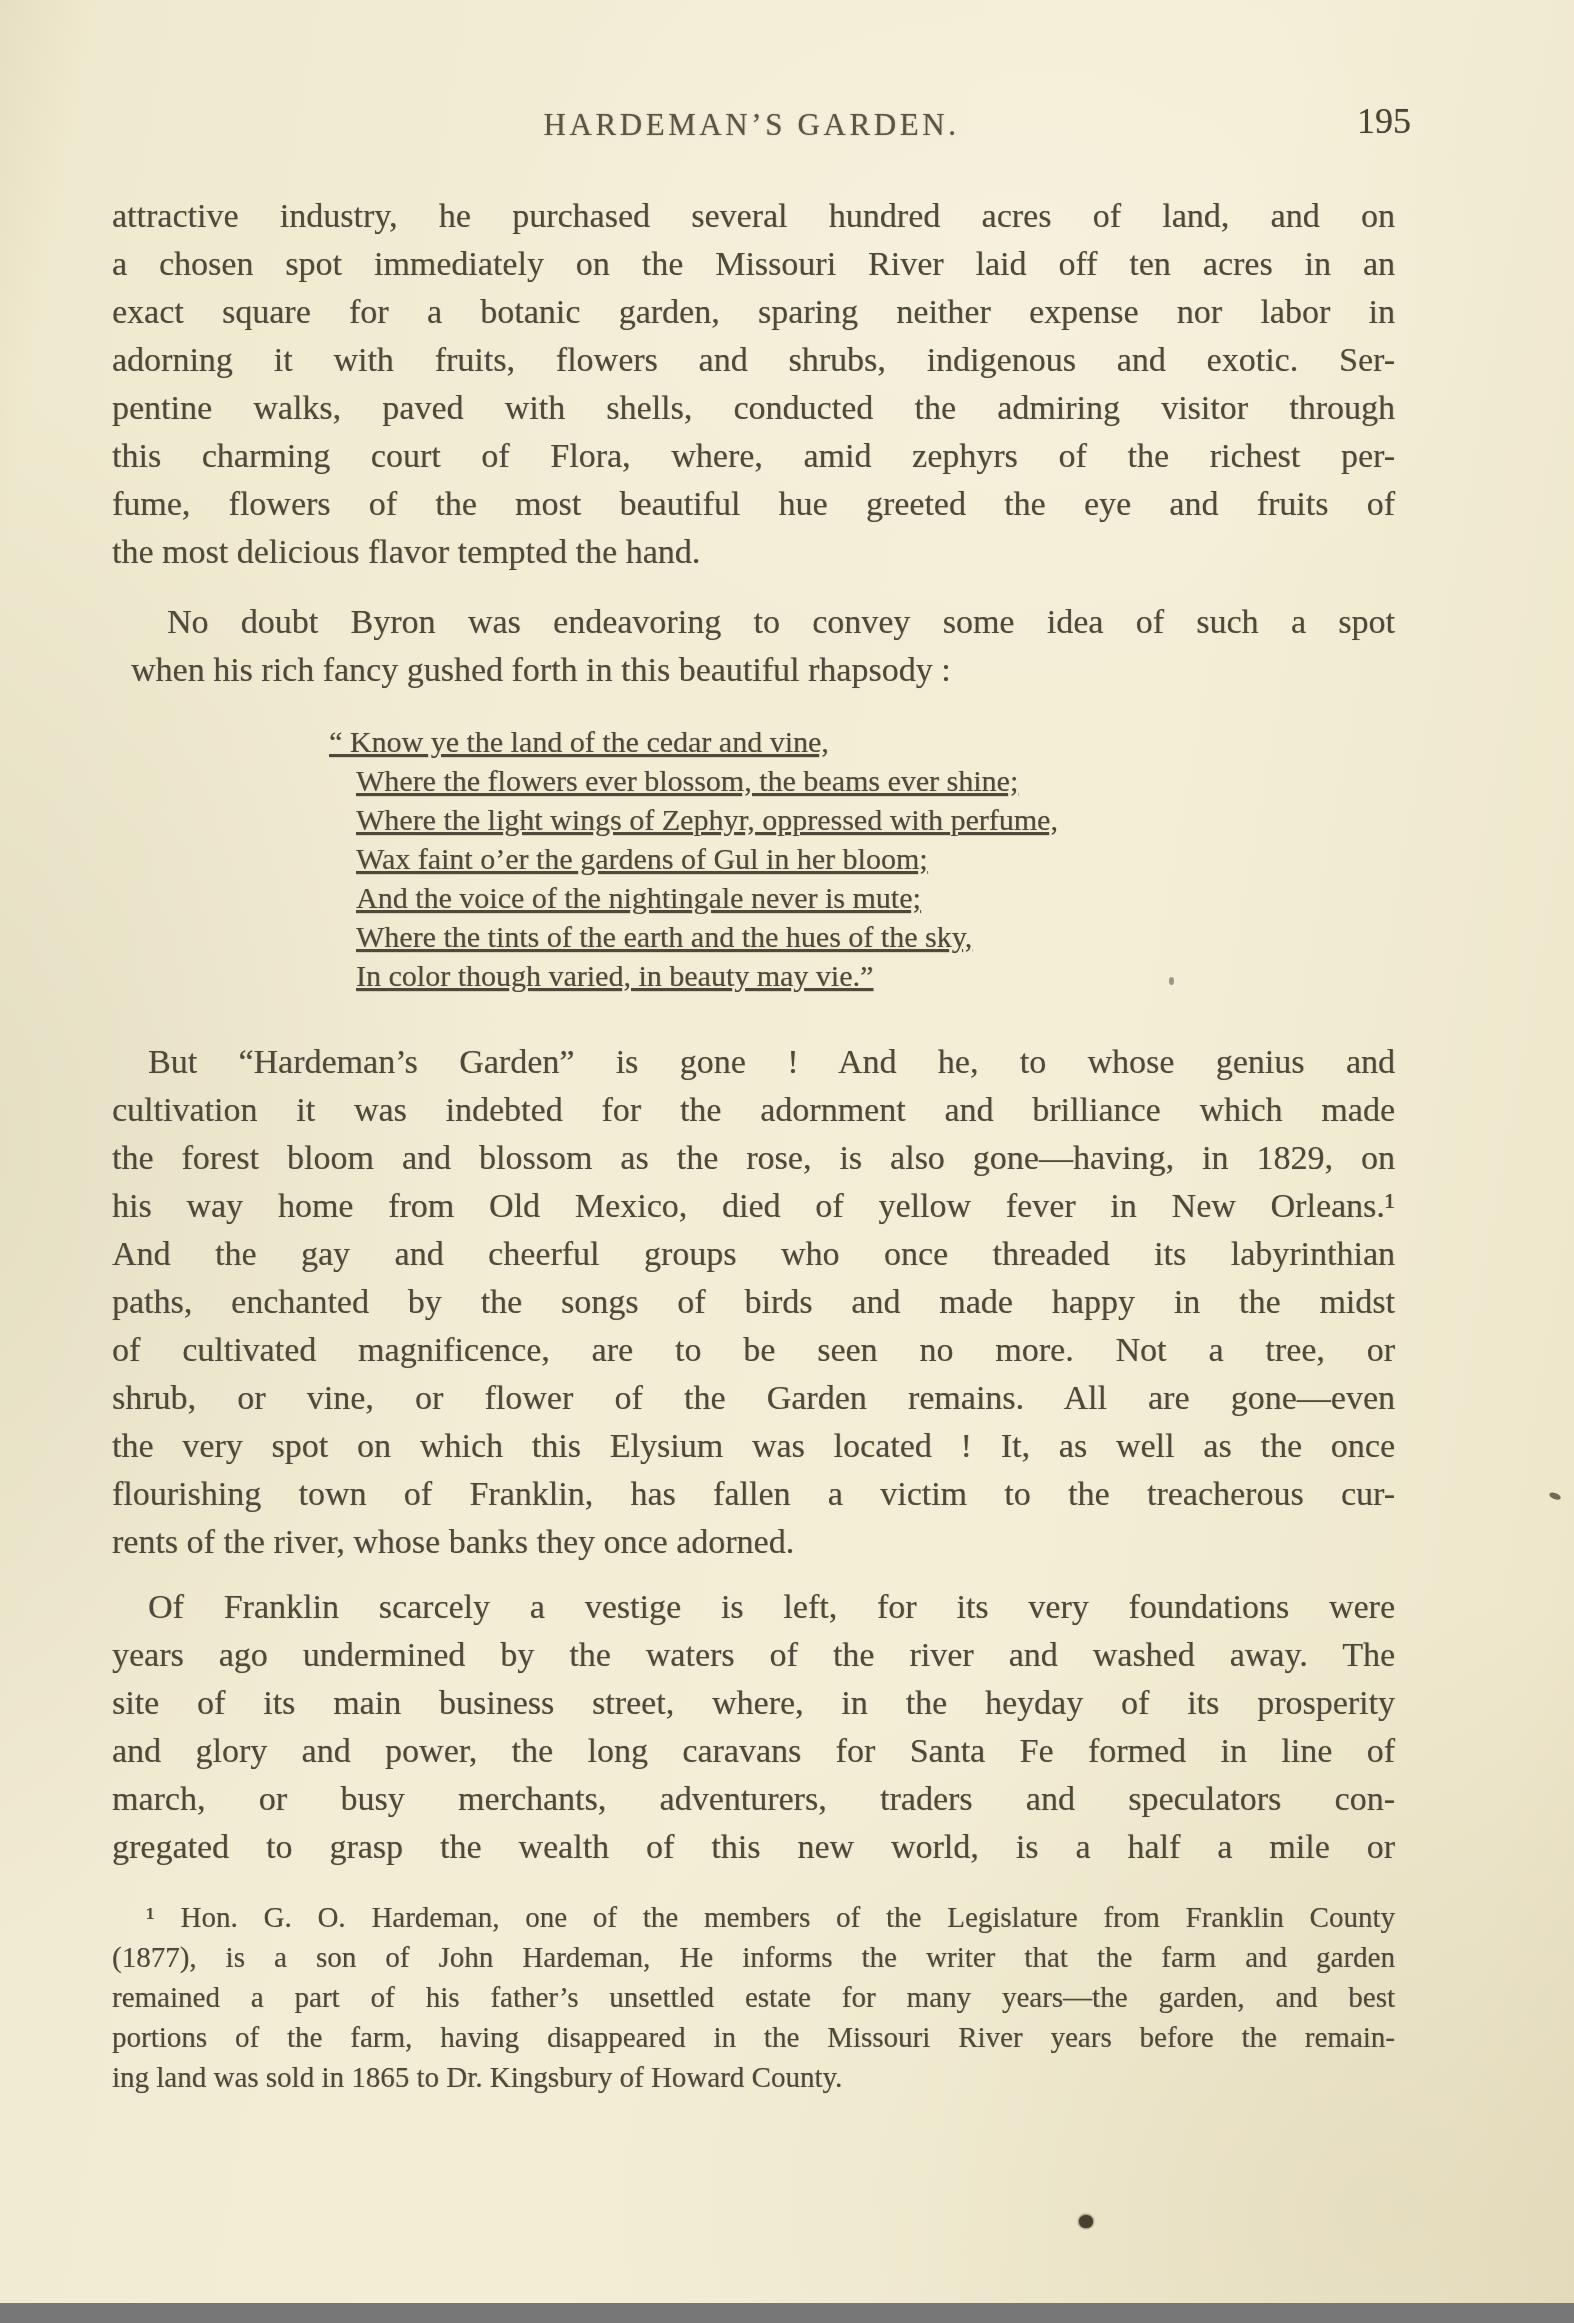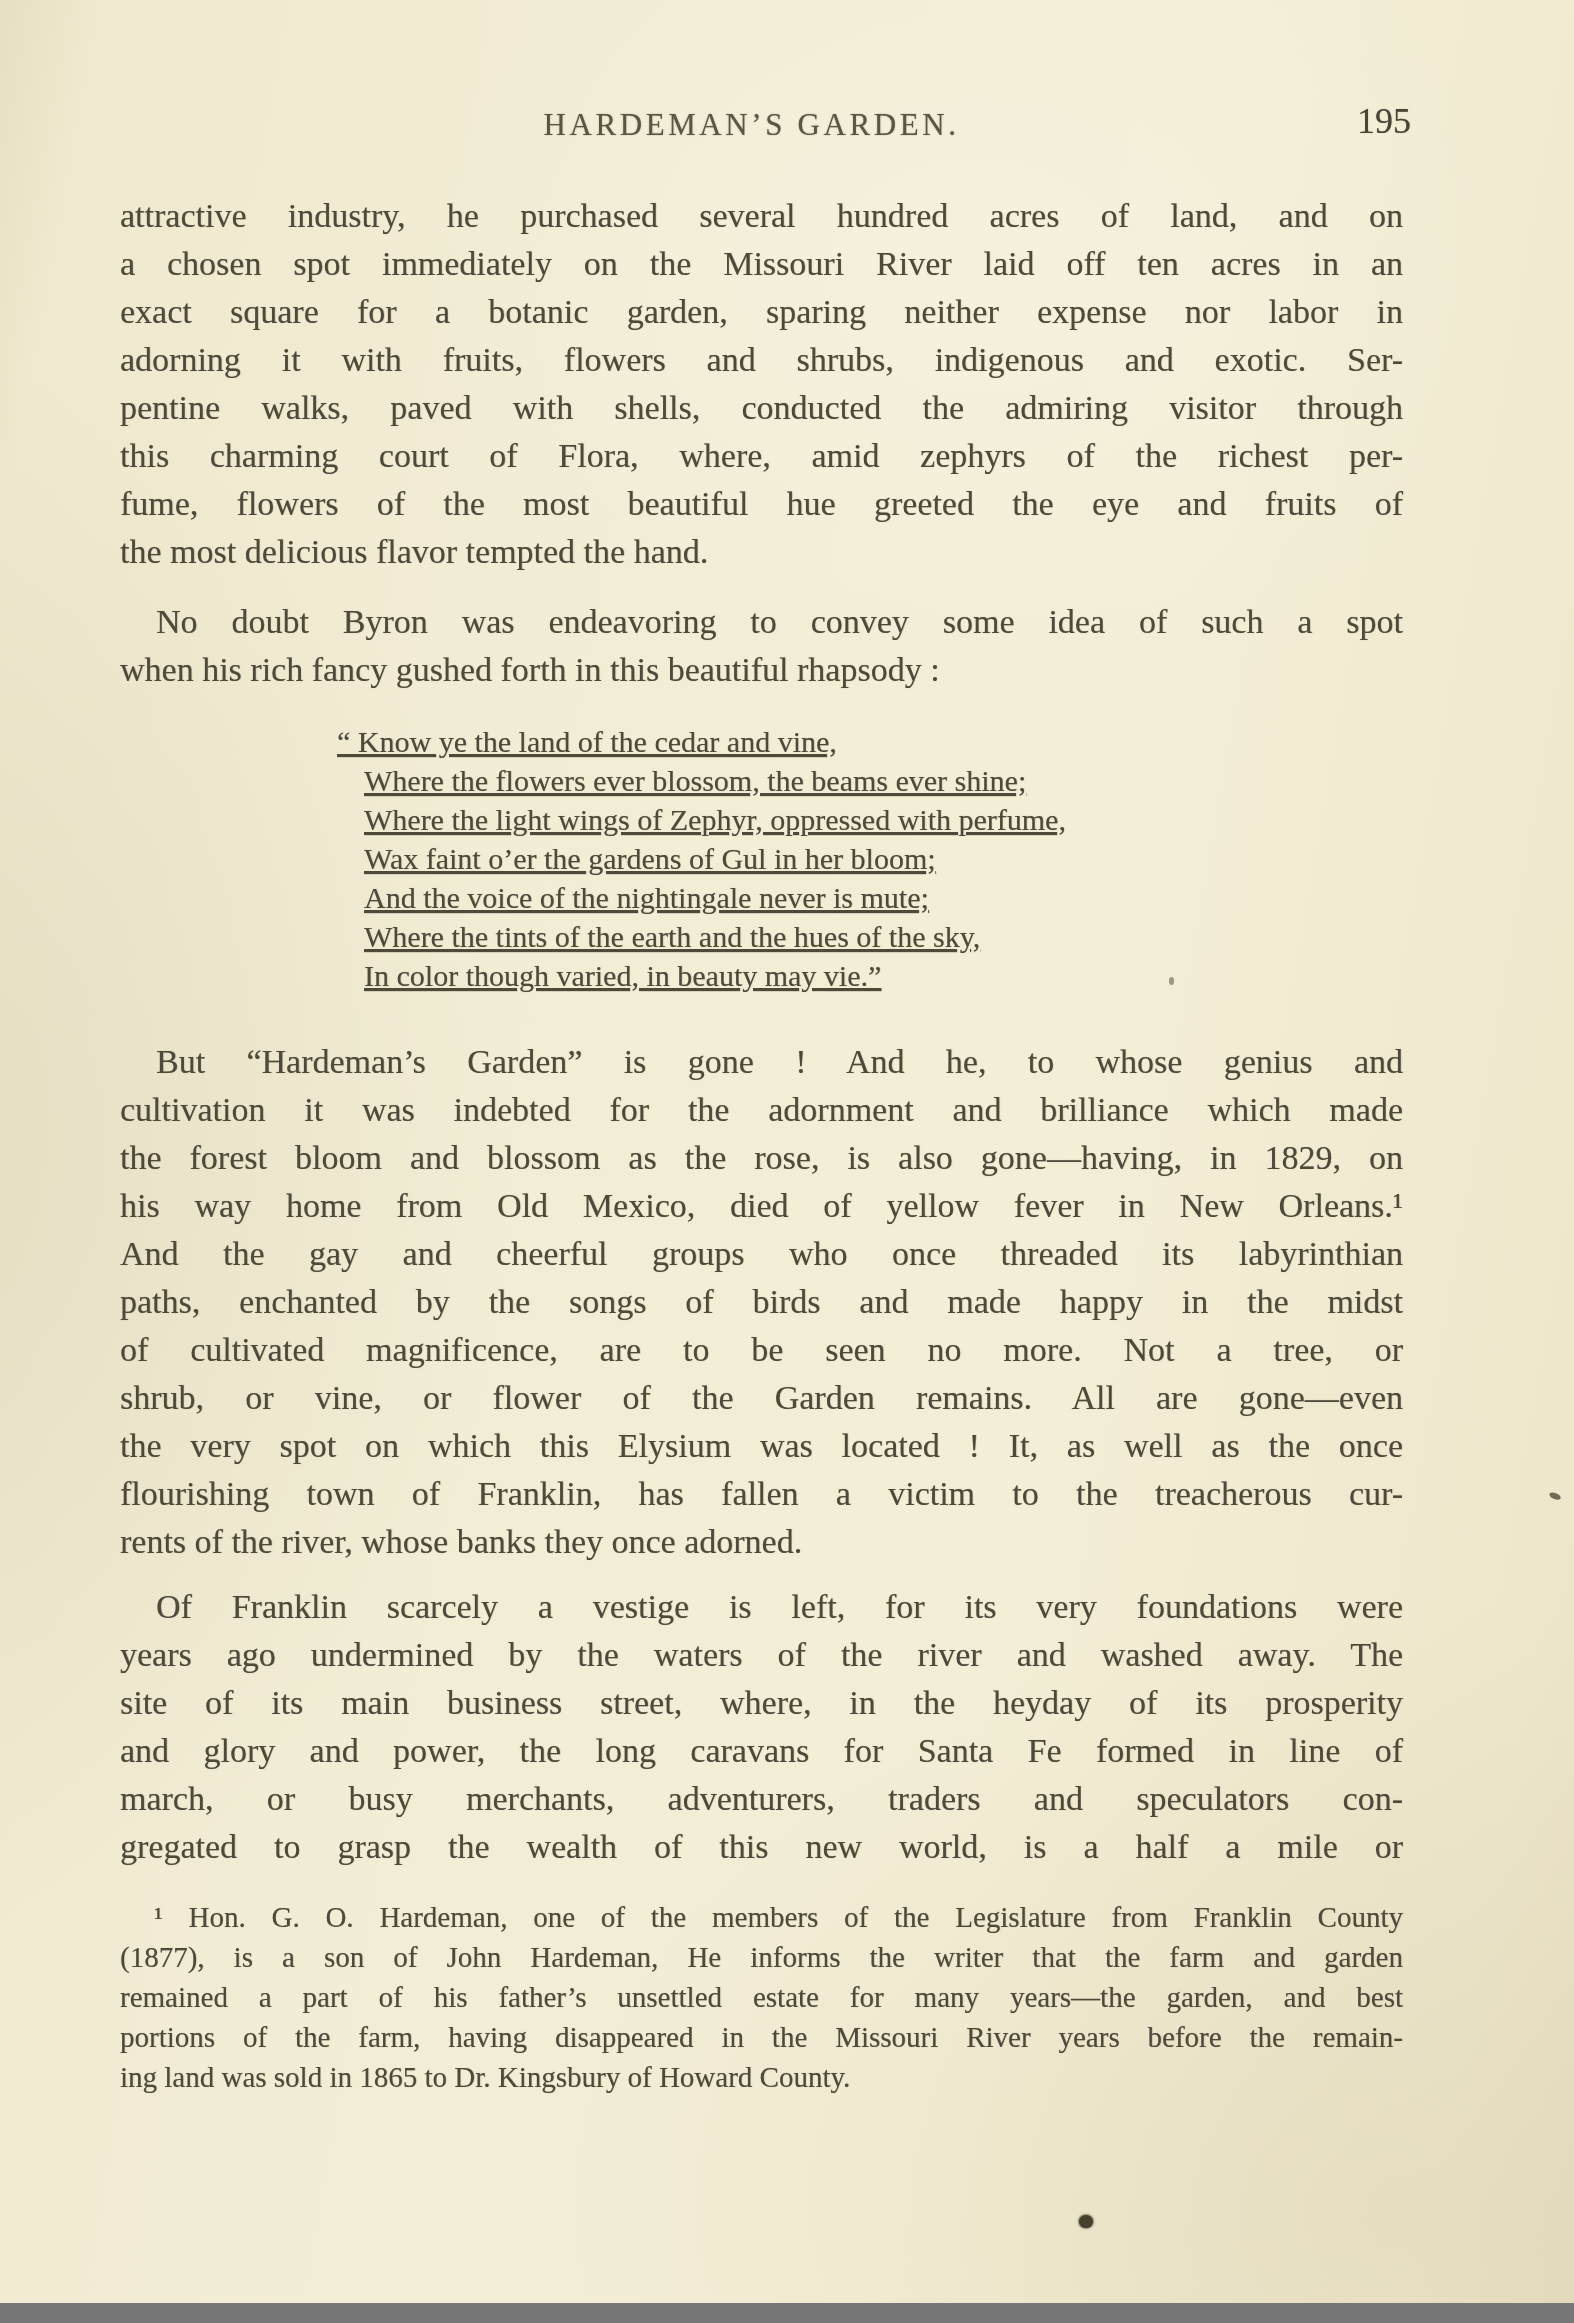--- a/index.html
+++ b/index.html
@@ -43,7 +43,7 @@
   
   .content {
     position: absolute;
-    left: 120px; top: 192px;
+    left: 112px; top: 192px;
     width: 1283px;
     font-size: 34px;
     line-height: 48px;

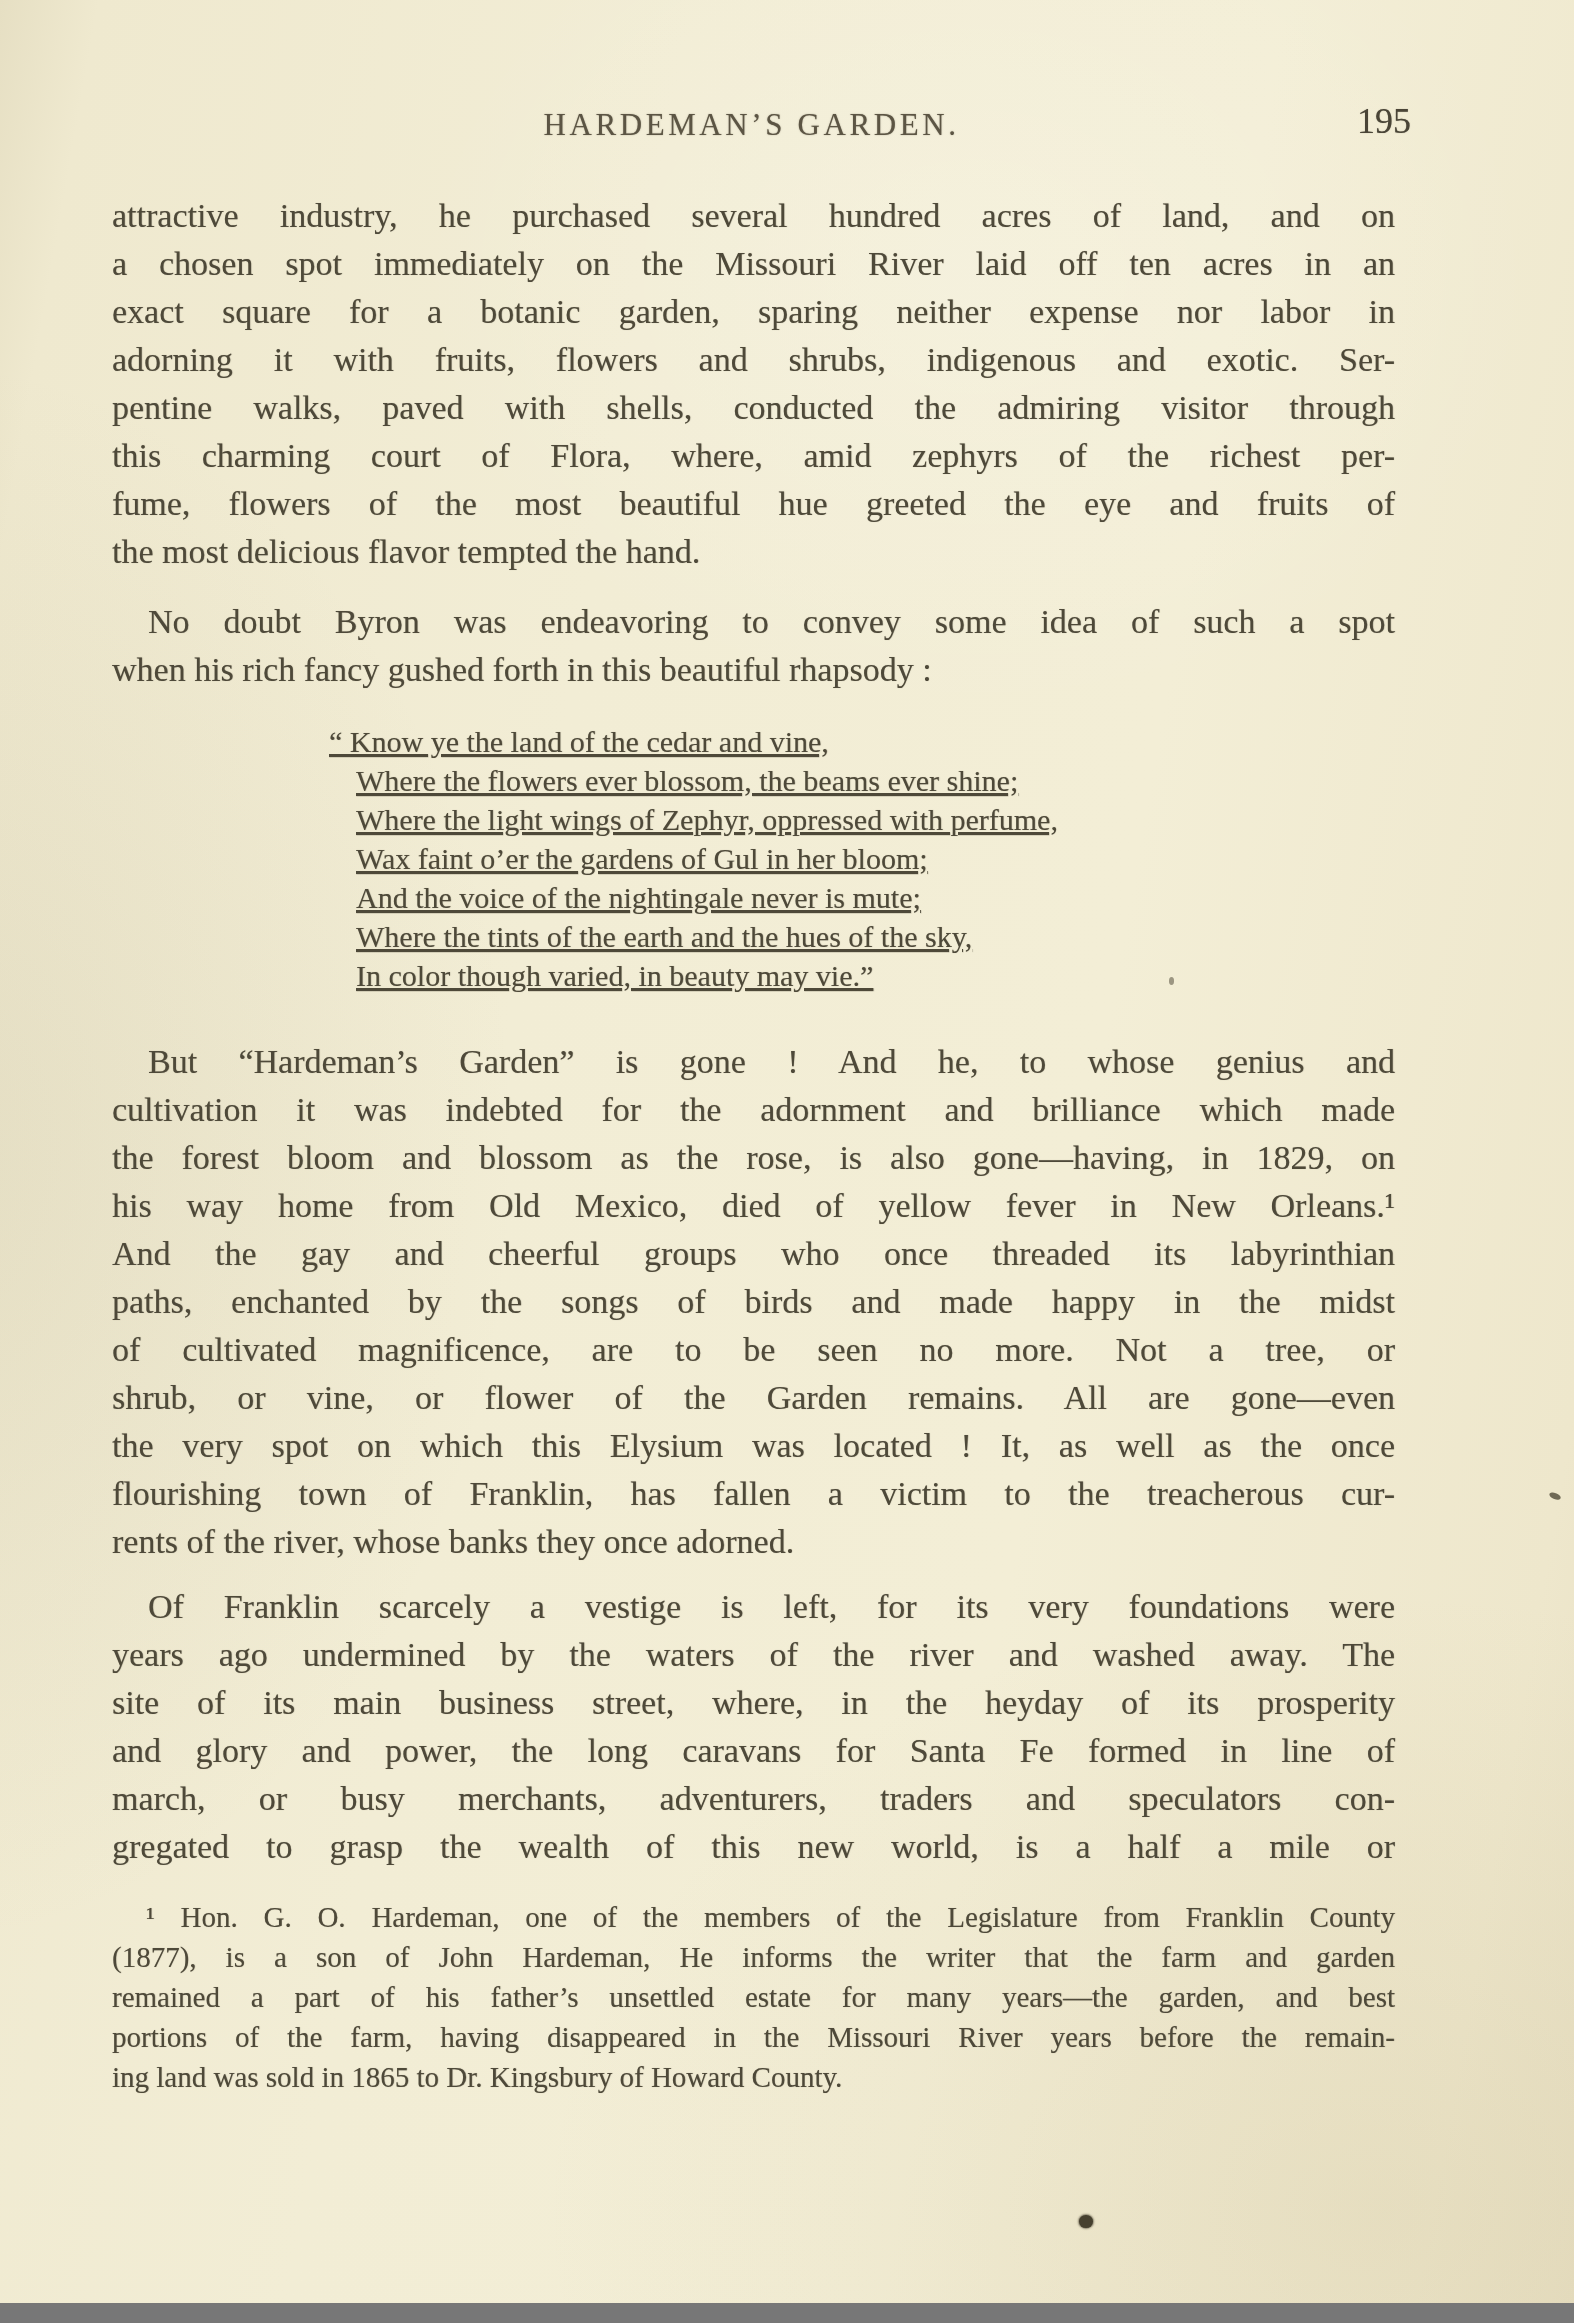--- a/index.html
+++ b/index.html
@@ -58,7 +58,7 @@
   .line.last { text-align-last: left; }
   .line.indent { text-indent: 36px; }
 
-  #p2 { margin-top: 22px; }
+  #p2 { margin-top: 22px; margin-left: 19px; }
   #p3 { margin-top: 43px; }
   #p4 { margin-top: 17px; }
 

